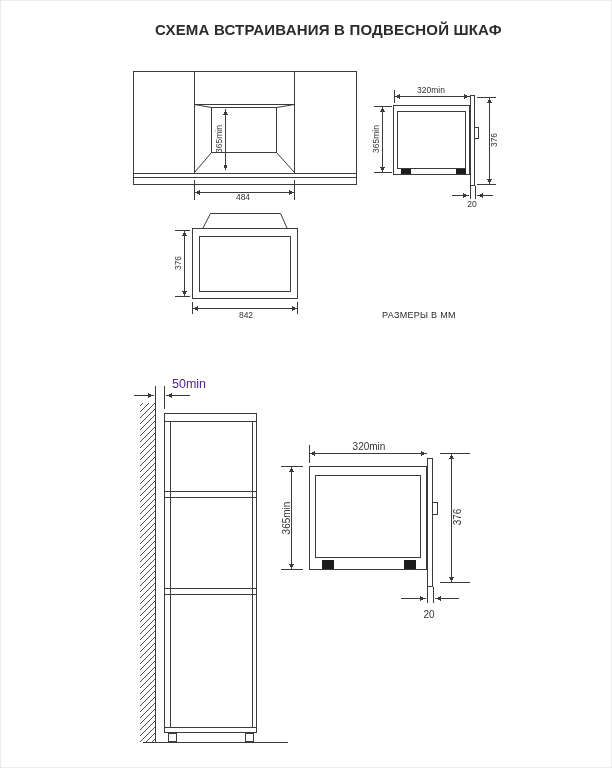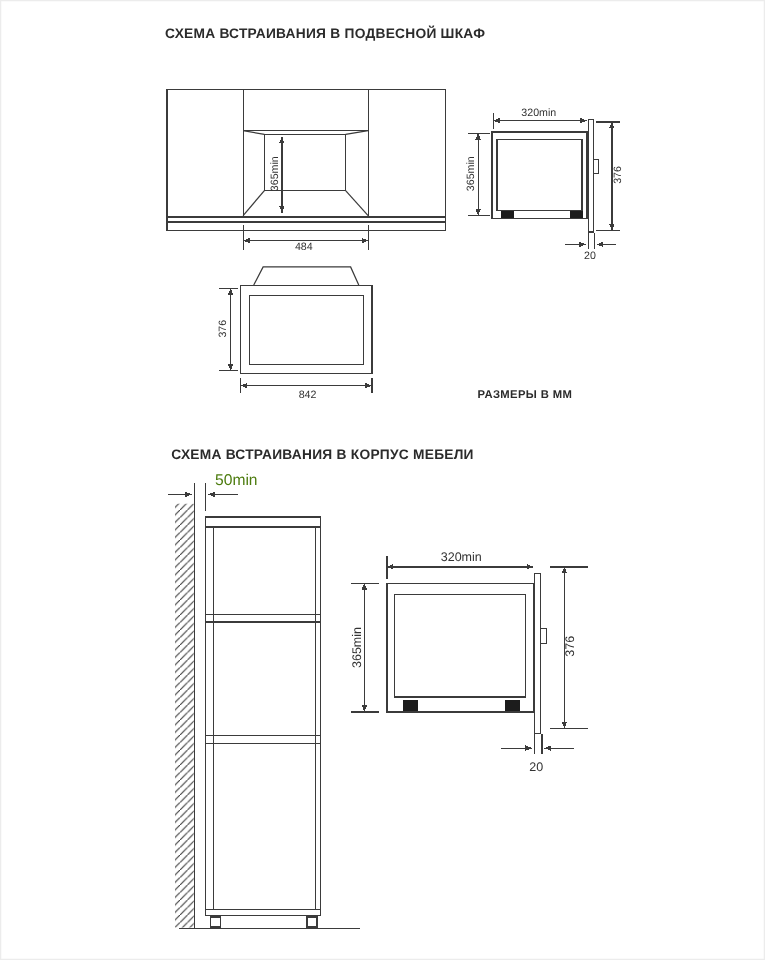--- a/index.html
+++ b/index.html
@@ -12,7 +12,7 @@
   #linework{shape-rendering:crispEdges;}
   .diag{shape-rendering:geometricPrecision;}
   .txt{position:absolute;white-space:nowrap;color:#2d2d2d;}
-  .title{font-size:11px;font-weight:bold;letter-spacing:.2px;color:#2b2b2b;}
+  .title{font-size:15px;font-weight:bold;letter-spacing:.2px;color:#2b2b2b;margin-left:23px;}
   .note{font-size:9px;font-weight:bold;letter-spacing:.3px;color:#2b2b2b;text-align:right;}
   .hlab{transform:translate(-50%,-50%);text-align:right;}
   .vlab{transform:translate(-50%,-50%) rotate(-90deg);}

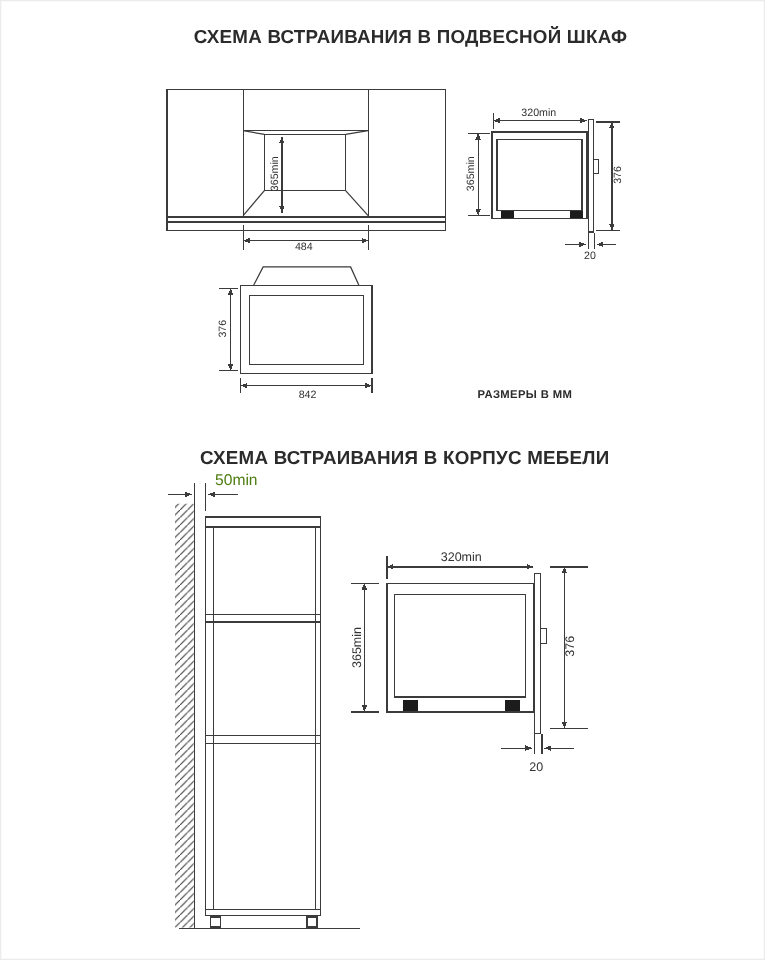--- a/index.html
+++ b/index.html
@@ -13,7 +13,7 @@
   .diag{shape-rendering:geometricPrecision;}
   .txt{position:absolute;white-space:nowrap;color:#2d2d2d;}
   .title{font-size:15px;font-weight:bold;letter-spacing:.2px;color:#2b2b2b;margin-left:23px;}
-  .note{font-size:9px;font-weight:bold;letter-spacing:.3px;color:#2b2b2b;text-align:right;}
+  .note{font-size:9px;font-weight:normal;letter-spacing:.3px;color:#2b2b2b;text-align:right;}
   .hlab{transform:translate(-50%,-50%);text-align:right;}
   .vlab{transform:translate(-50%,-50%) rotate(-90deg);}
   .dim-s{font-size:8.5px;color:#333;}

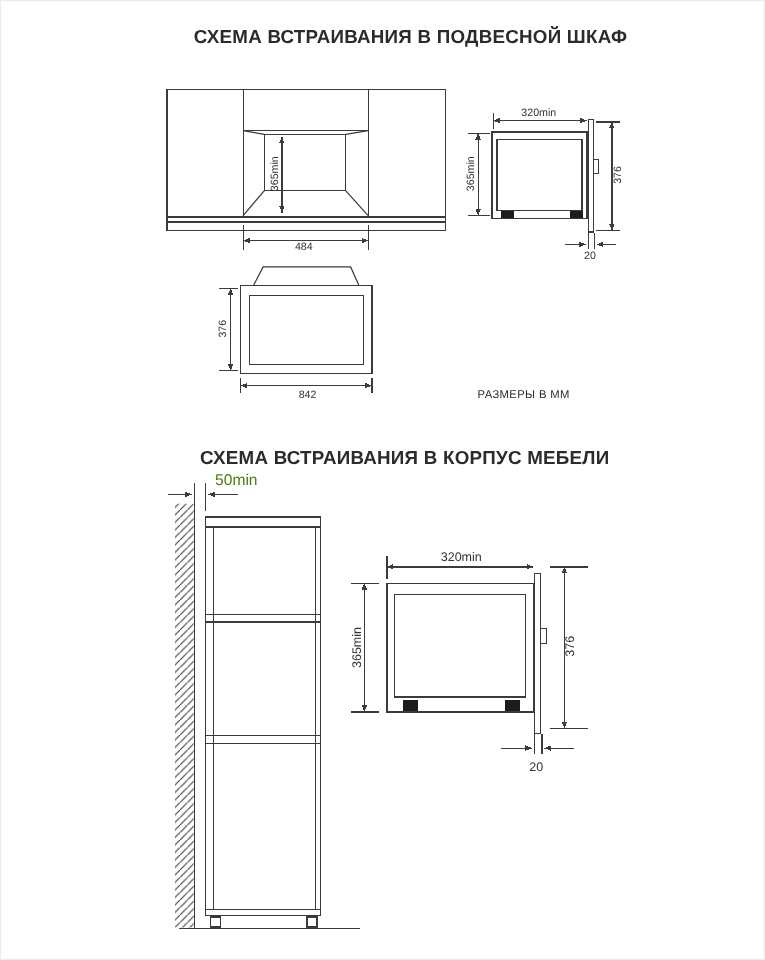--- a/index.html
+++ b/index.html
@@ -168,7 +168,6 @@
 
   <div class="txt note" style="left:382px;top:310px;">РАЗМЕРЫ В ММ</div>
 
-  <div class="txt title" style="left:137px;top:358px;">СХЕМА ВСТРАИВАНИЯ В КОРПУС МЕБЕЛИ</div>
 
   <div class="txt dim-l" style="left:172px;top:377px;">50min</div>
 

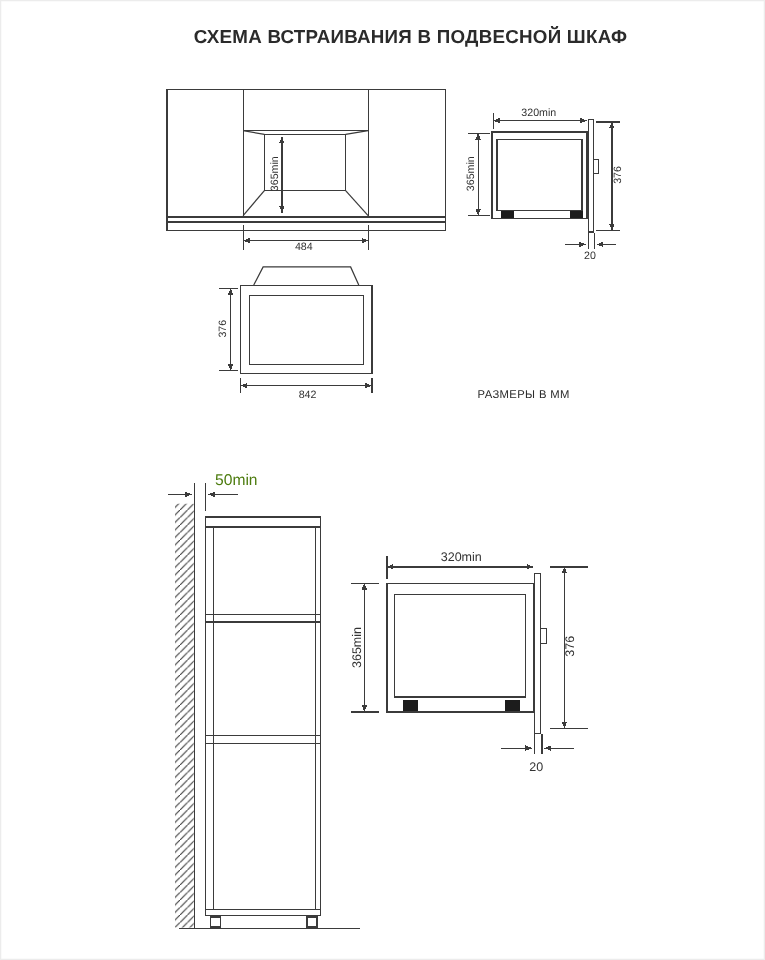--- a/index.html
+++ b/index.html
@@ -18,7 +18,7 @@
   .vlab{transform:translate(-50%,-50%) rotate(-90deg);}
   .dim-s{font-size:8.5px;color:#333;}
   .dim-m{font-size:10px;color:#333;}
-  .dim-l{font-size:12.5px;color:#4d7c0f;}
+  .dim-l{font-size:12.5px;color:#4c1d95;}
 </style>
 </head>
 <body>

